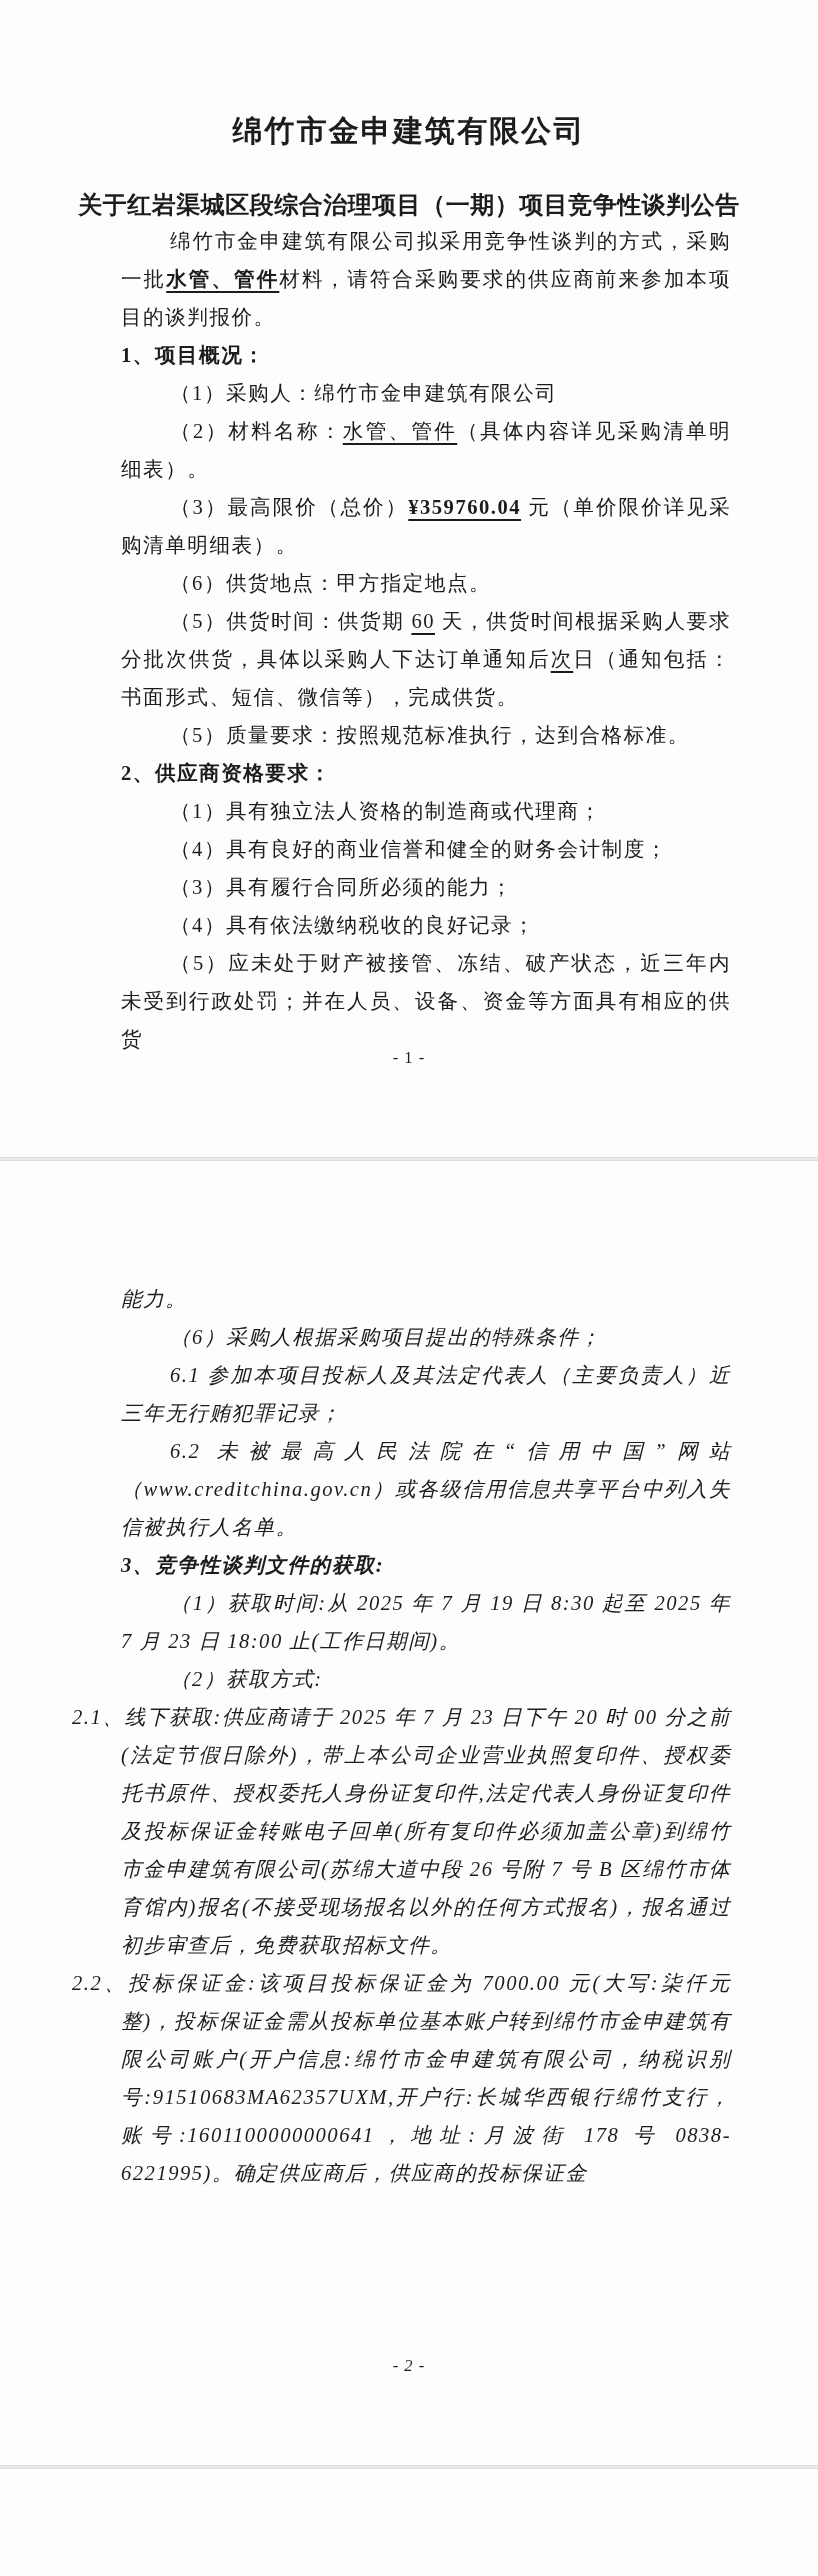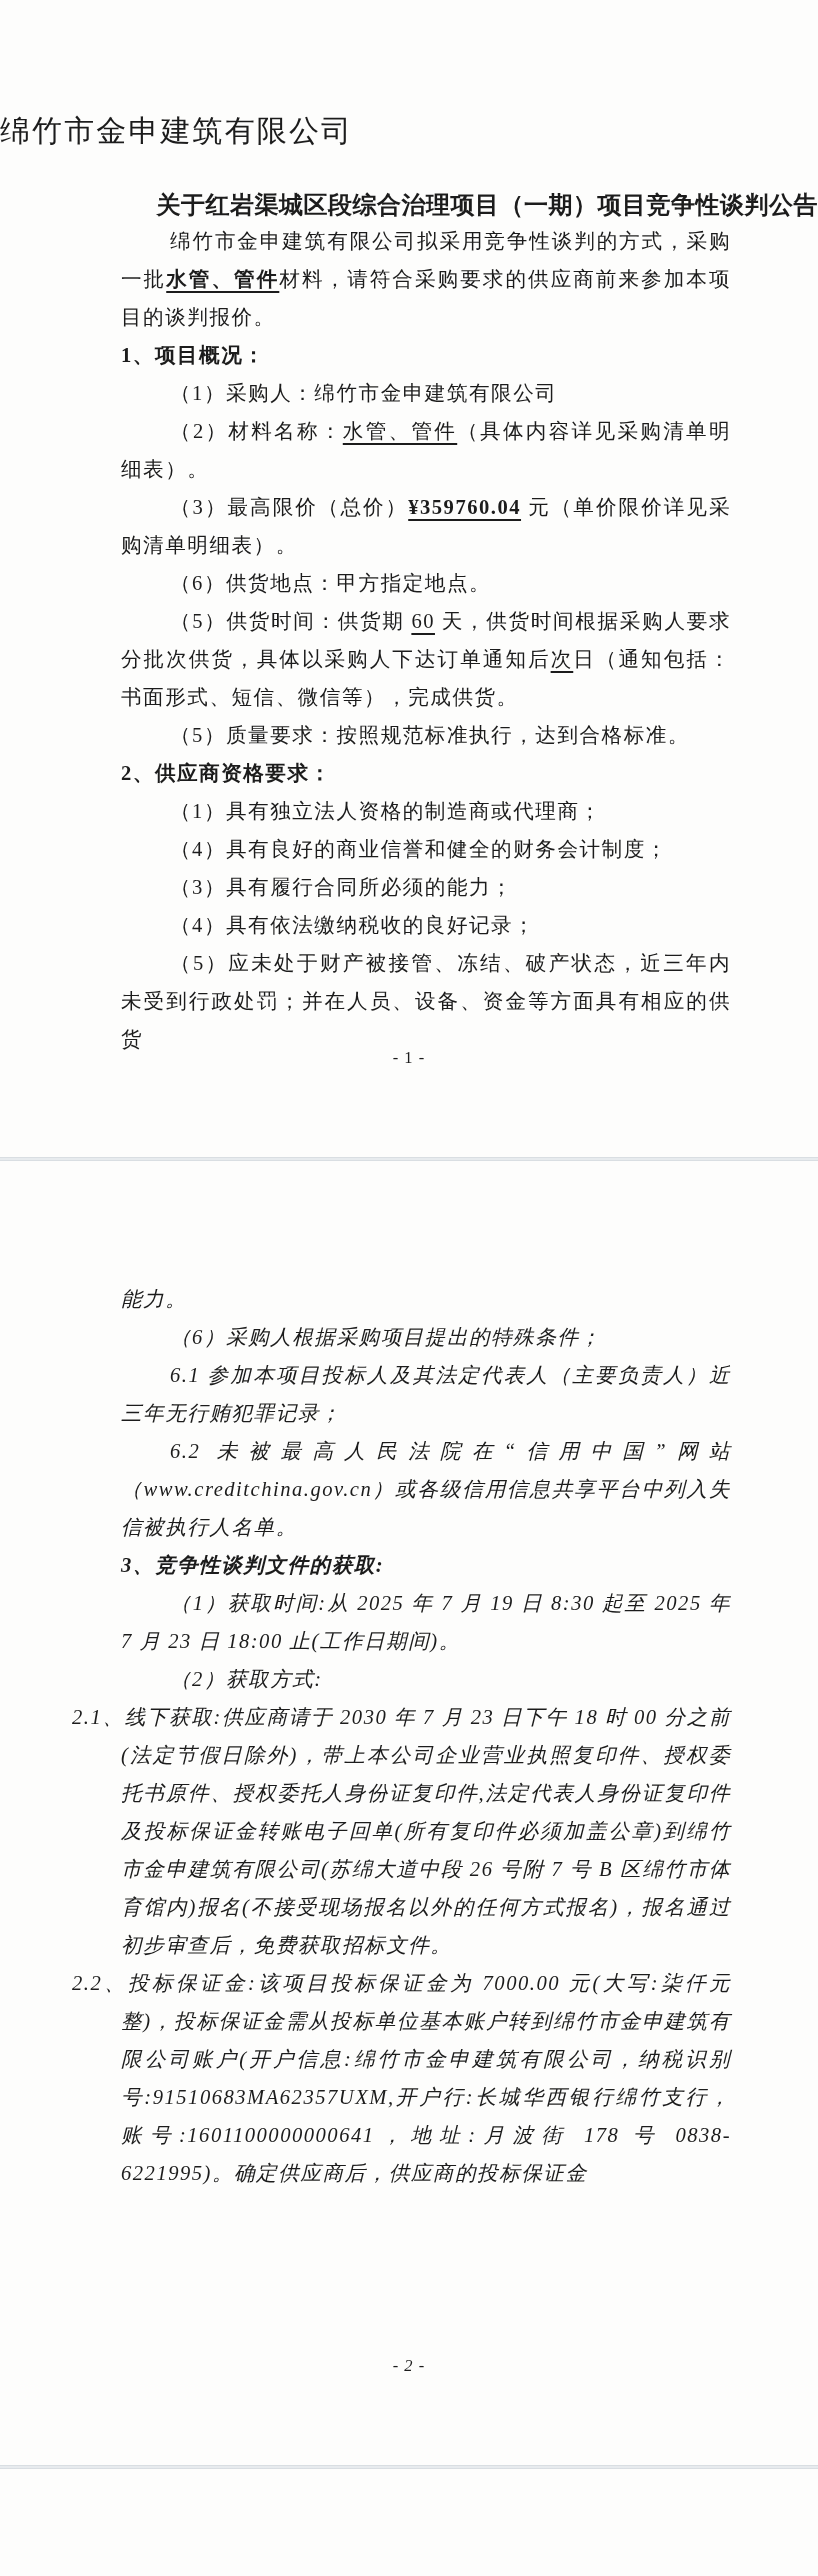--- a/index.html
+++ b/index.html
@@ -25,7 +25,8 @@
     margin:116px 0 0 0;
     font-size:30px;
     line-height:30px;
-    font-weight:normal;
+    font-weight:bold;
+    text-align:center;
     letter-spacing:2.1px;
   }
   .subtitle{

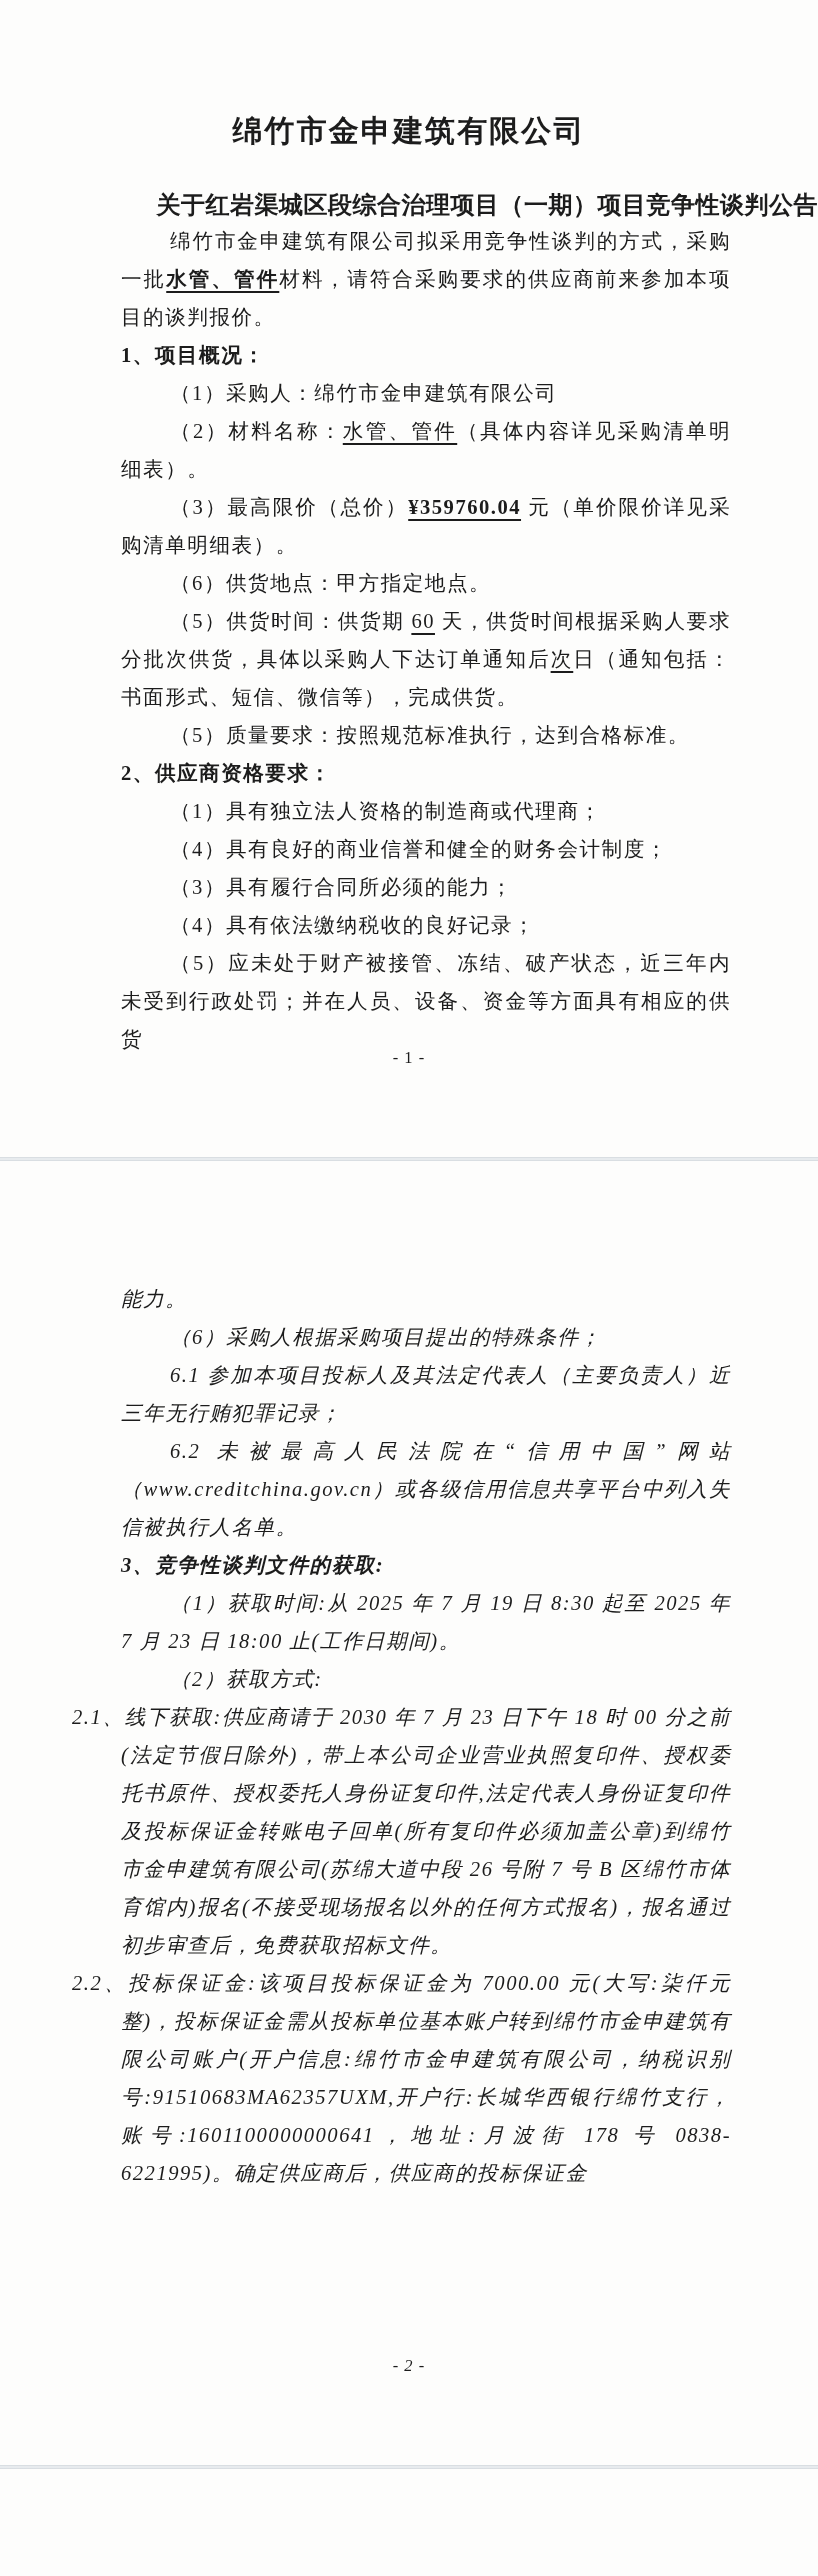--- a/index.html
+++ b/index.html
@@ -34,7 +34,7 @@
     font-size:24px;
     line-height:26px;
     font-weight:bold;
-    text-align:right;
+    text-align:center;
     letter-spacing:0.5px;
   }
   .body{

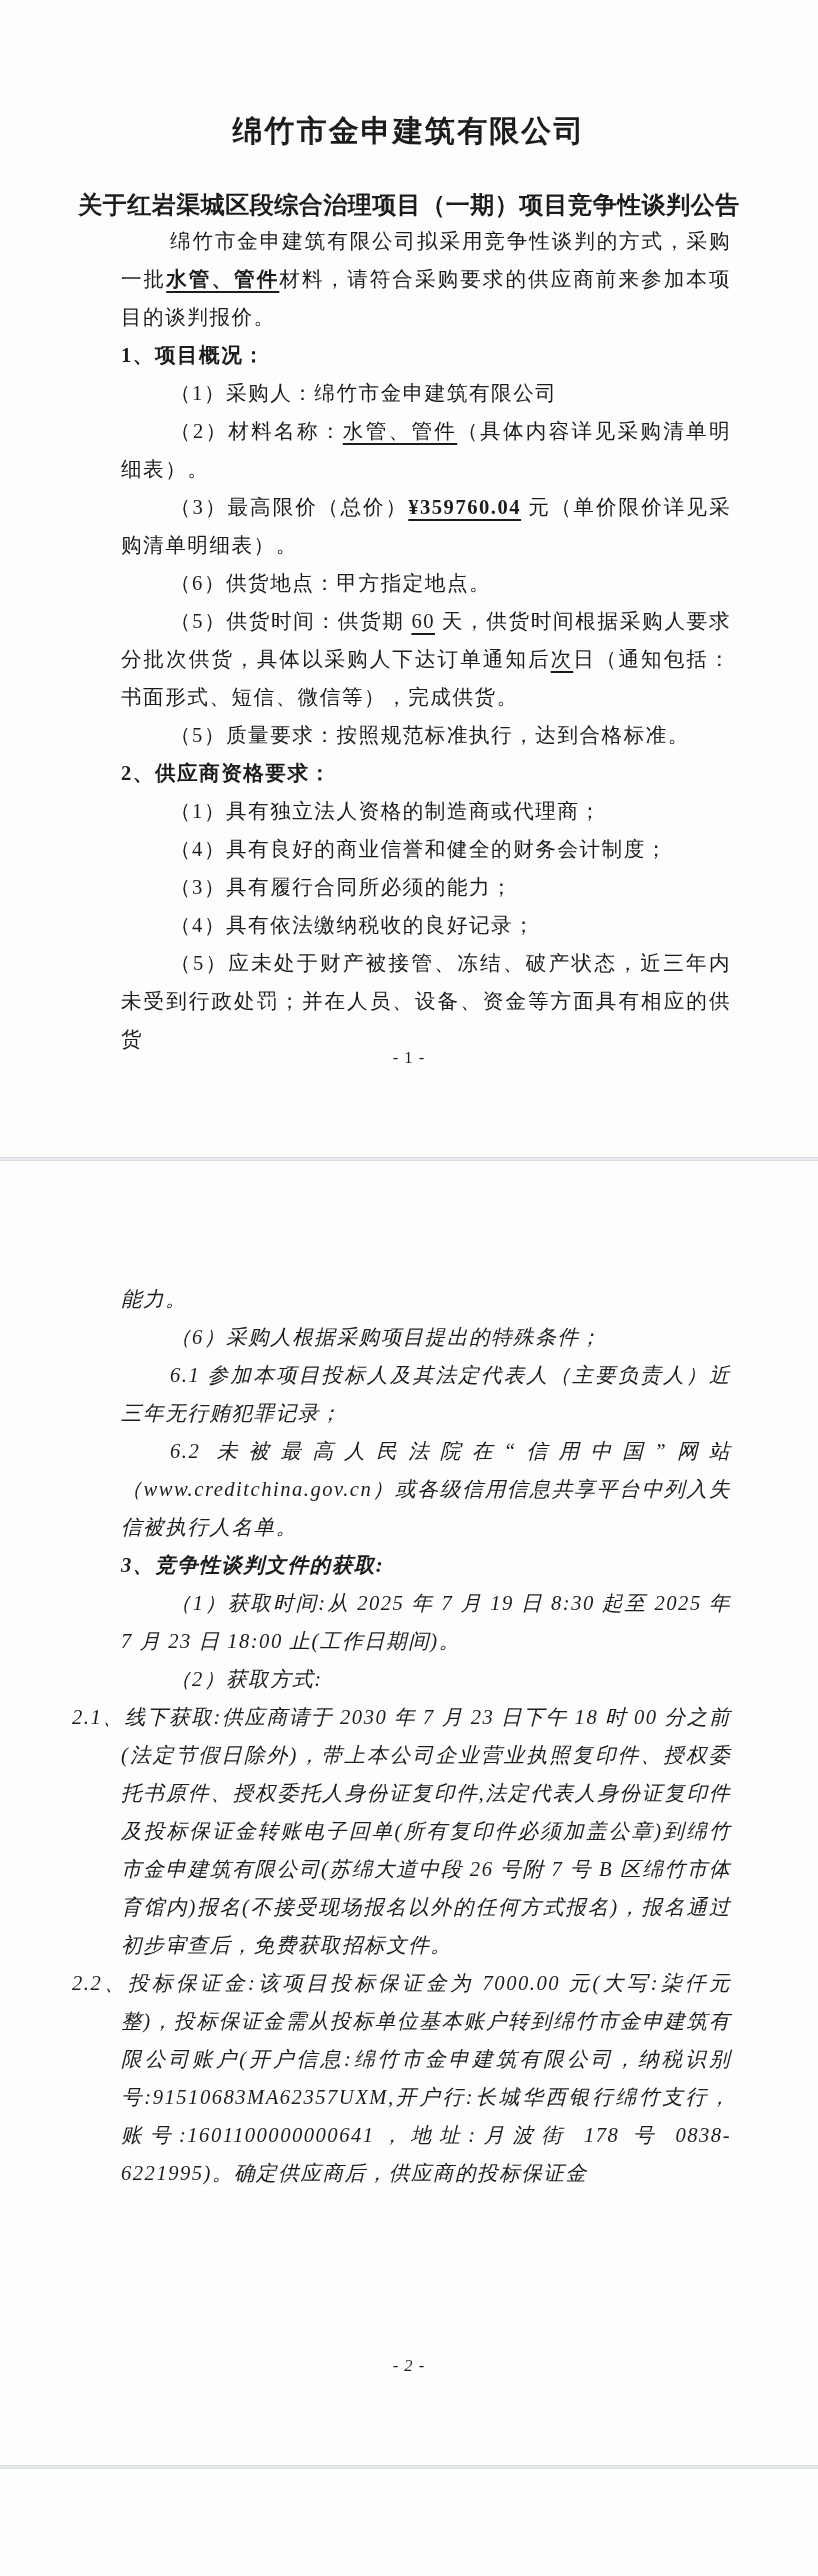--- a/index.html
+++ b/index.html
@@ -99,7 +99,7 @@
       <p class="h">3、竞争性谈判文件的获取:</p>
       <p class="ind">（1）获取时间:从 2025 年 7 月 19 日 8:30 起至 2025 年 7 月 23 日 18:00 止(工作日期间)。</p>
       <p class="ind">（2）获取方式:</p>
-      <p class="hangrev">2.1、线下获取:供应商请于 2030 年 7 月 23 日下午 18 时 00 分之前(法定节假日除外)，带上本公司企业营业执照复印件、授权委托书原件、授权委托人身份证复印件,法定代表人身份证复印件及投标保证金转账电子回单(所有复印件必须加盖公章)到绵竹市金申建筑有限公司(苏绵大道中段 26 号附 7 号 B 区绵竹市体育馆内)报名(不接受现场报名以外的任何方式报名)，报名通过初步审查后，免费获取招标文件。</p>
+      <p class="hangrev">2.1、线下获取:供应商请于 2025 年 7 月 23 日下午 20 时 00 分之前(法定节假日除外)，带上本公司企业营业执照复印件、授权委托书原件、授权委托人身份证复印件,法定代表人身份证复印件及投标保证金转账电子回单(所有复印件必须加盖公章)到绵竹市金申建筑有限公司(苏绵大道中段 26 号附 7 号 B 区绵竹市体育馆内)报名(不接受现场报名以外的任何方式报名)，报名通过初步审查后，免费获取招标文件。</p>
       <p class="hangrev">2.2、投标保证金:该项目投标保证金为 7000.00 元(大写:柒仟元整)，投标保证金需从投标单位基本账户转到绵竹市金申建筑有限公司账户(开户信息:绵竹市金申建筑有限公司，纳税识别号:91510683MA62357UXM,开户行:长城华西银行绵竹支行，账号:1601100000000641，地址:月波街 178 号 0838-6221995)。确定供应商后，供应商的投标保证金</p>
     </div>
     <div class="pageno">- 2 -</div>

